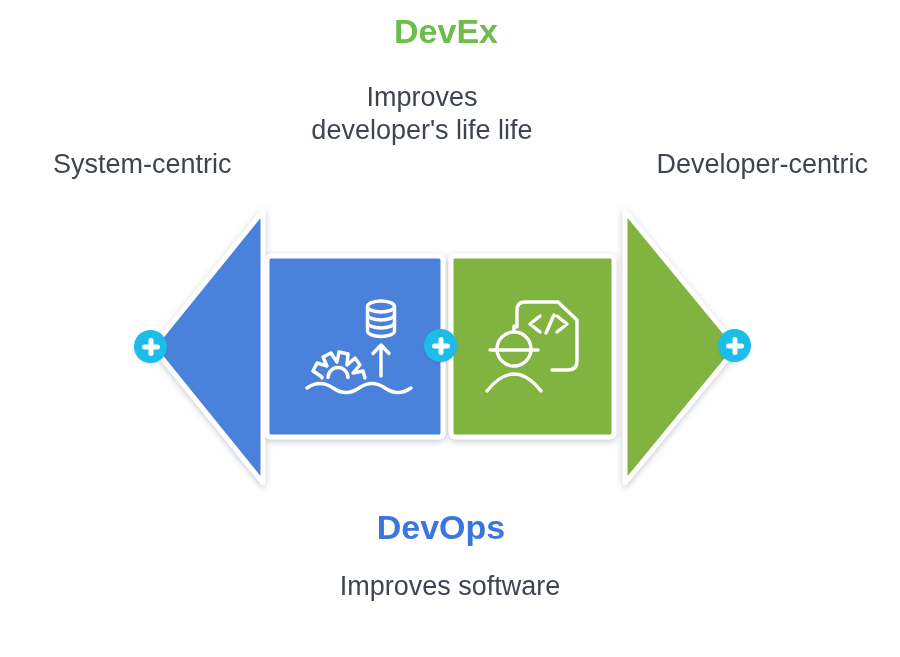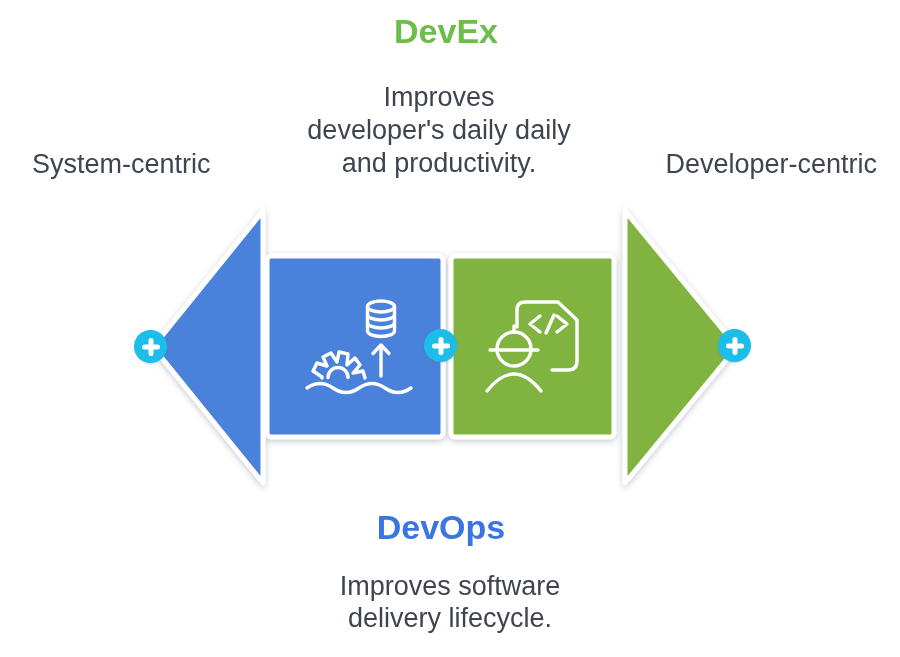--- a/index.html
+++ b/index.html
@@ -30,7 +30,7 @@
     color: var(--text-dark, #3e4550);
     white-space: nowrap;
   }
-  .devex-desc { left: 439px; top: 81px; }
+  .devex-desc { left: 422px; top: 81px; }
   .devops-desc { left: 450px; top: 570px; line-height: 32px; }
   .side-label {
     position: absolute;

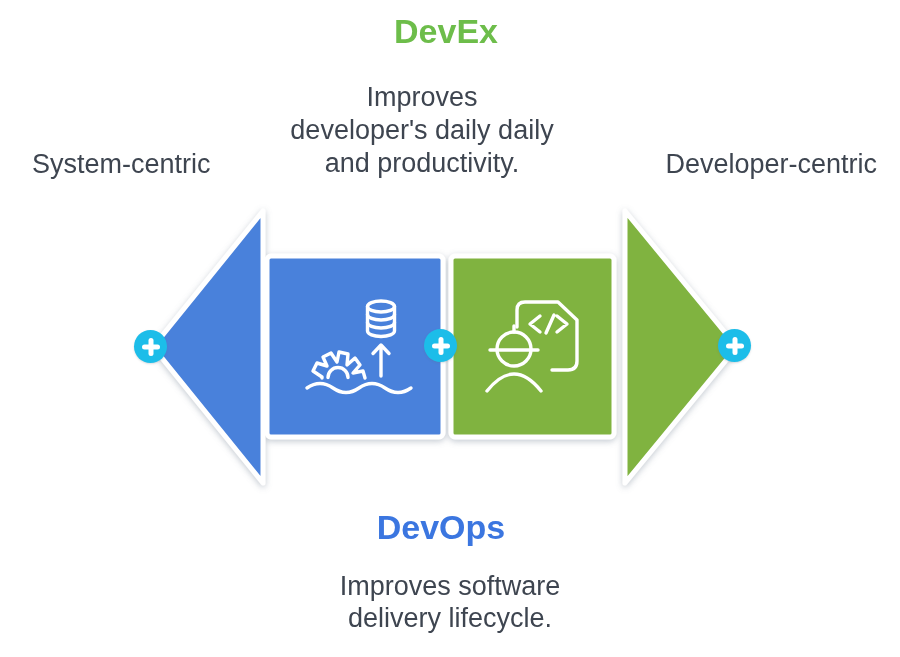--- a/index.html
+++ b/index.html
@@ -87,7 +87,7 @@
 
   <div class="desc devex-desc">
     <div>Improves</div>
-    <div>developer's daily daily</div>
+    <div>developer's life life</div>
     <div>and productivity.</div>
   </div>
 

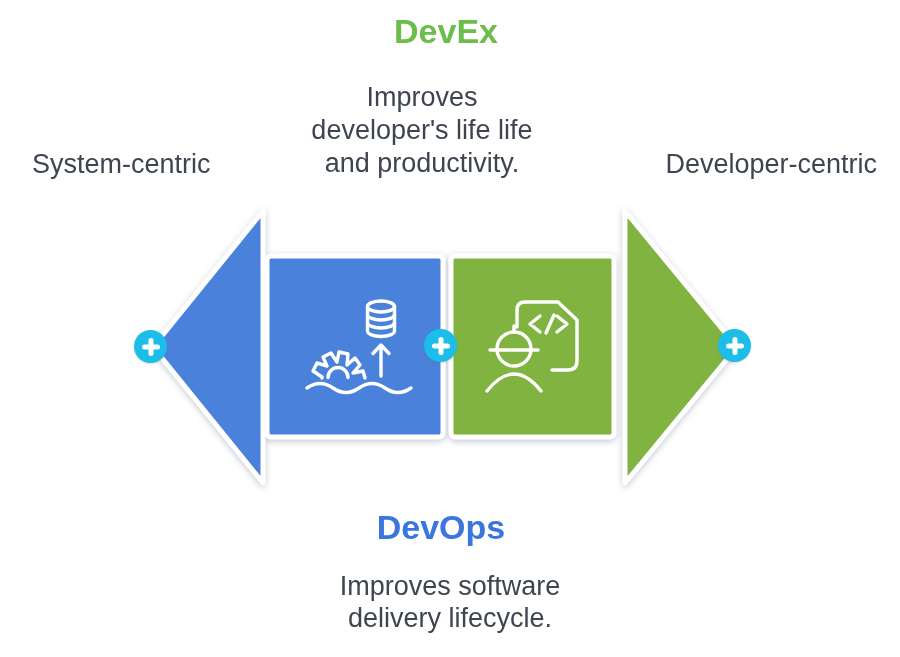--- a/index.html
+++ b/index.html
@@ -40,7 +40,7 @@
     color: var(--text-dark, #3e4550);
     white-space: nowrap;
   }
-  .side-label.left { left: 32px; }
+  .side-label.left { left: 53px; }
   .side-label.right { right: 23px; }
 
   svg.flow { position: absolute; left: 0; top: 0; }

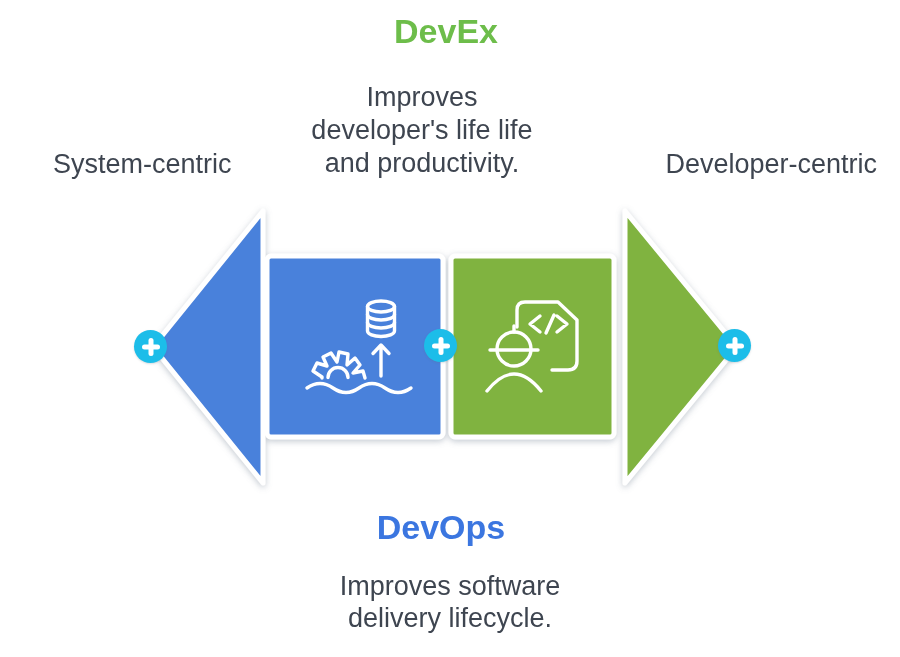--- a/index.html
+++ b/index.html
@@ -88,7 +88,6 @@
   <div class="desc devex-desc">
     <div>Improves</div>
     <div>developer's life life</div>
-    <div>and productivity.</div>
   </div>
 
   <div class="side-label left">System-centric</div>

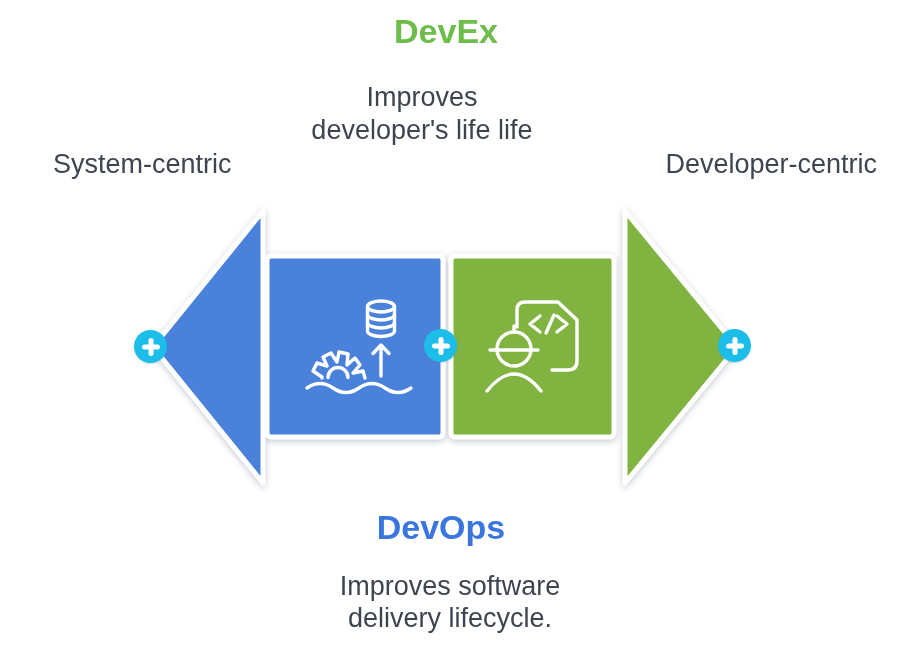--- a/index.html
+++ b/index.html
@@ -41,7 +41,7 @@
     white-space: nowrap;
   }
   .side-label.left { left: 53px; }
-  .side-label.right { right: 23px; }
+  .side-label.right { right: 32px; }
 
   svg.flow { position: absolute; left: 0; top: 0; }
   .shape { stroke: #ffffff; stroke-width: 5; stroke-linejoin: round; }

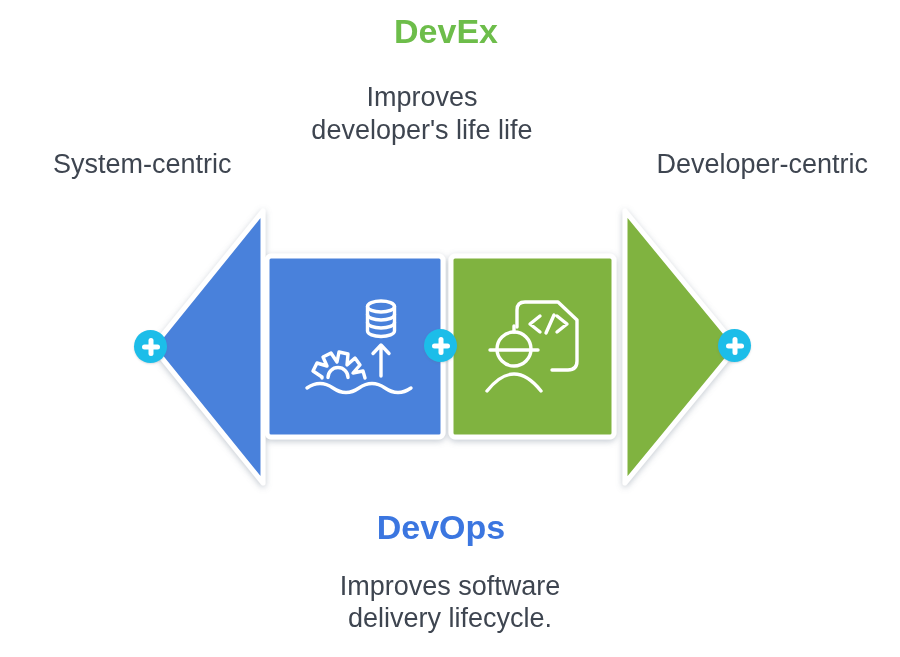--- a/index.html
+++ b/index.html
@@ -142,7 +142,6 @@
 
   <div class="desc devops-desc">
     <div>Improves software</div>
-    <div>delivery lifecycle.</div>
   </div>
 
 </div>

